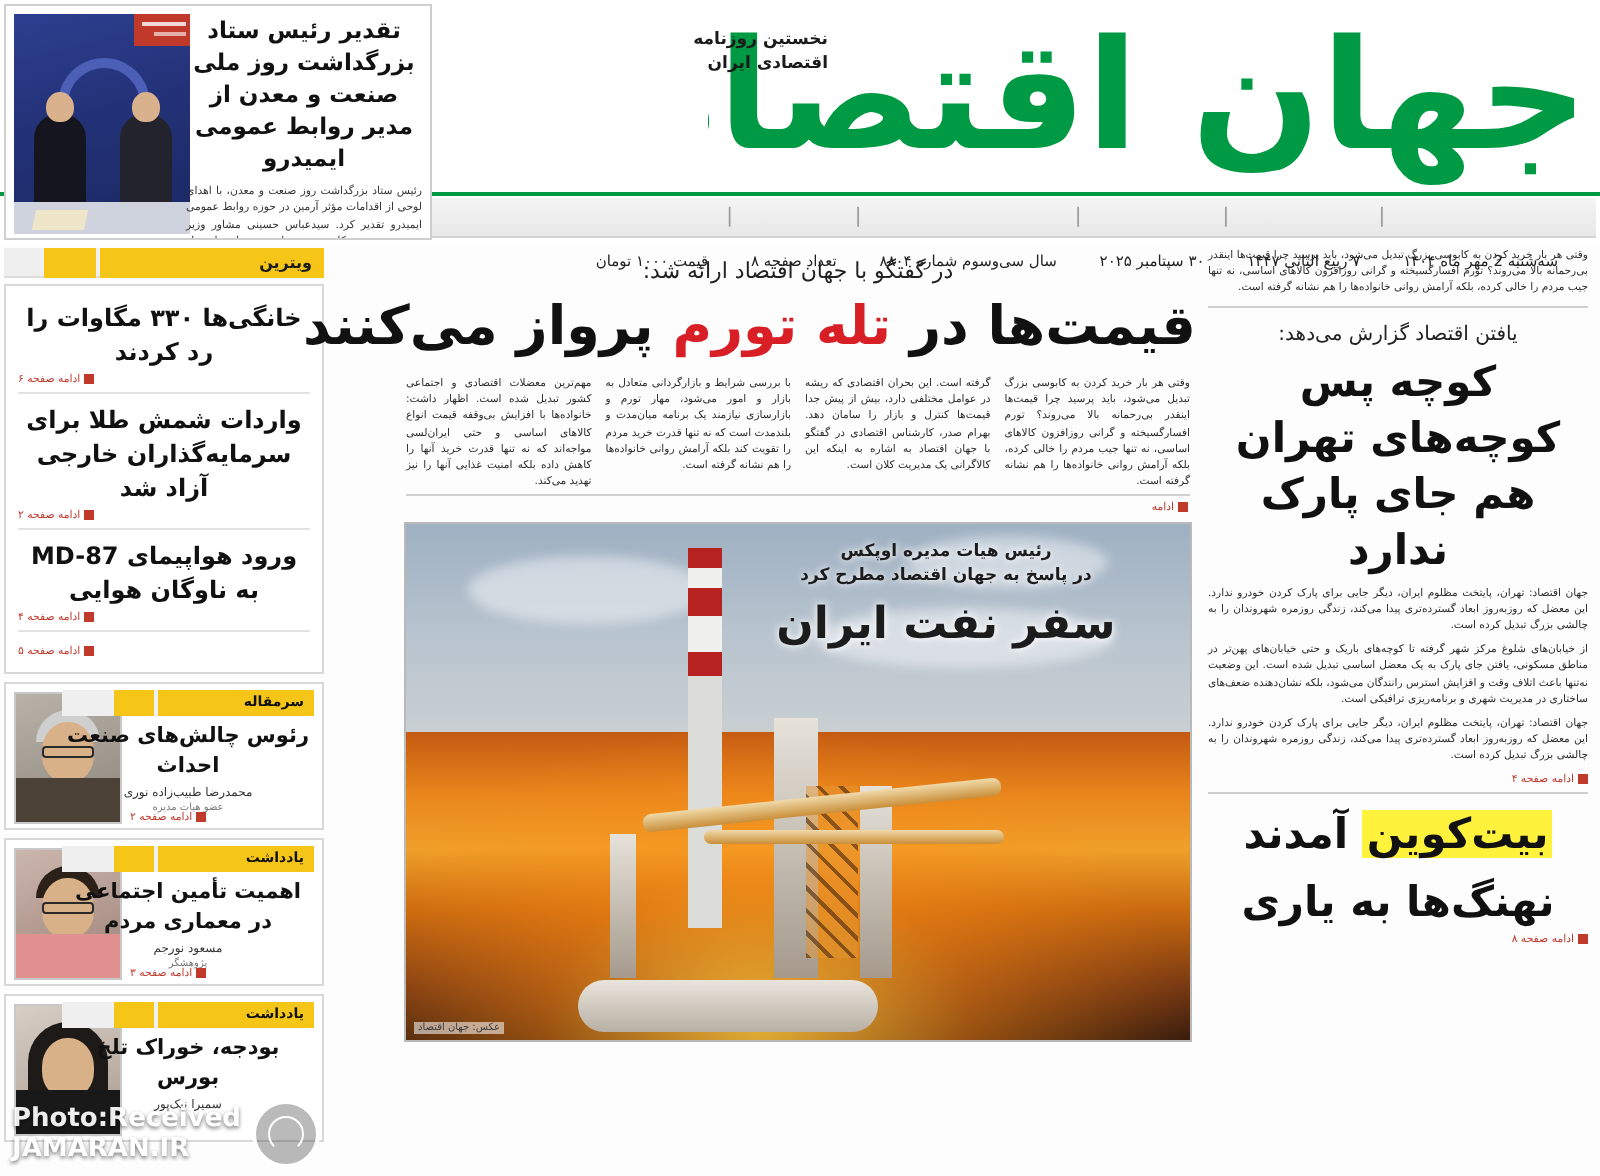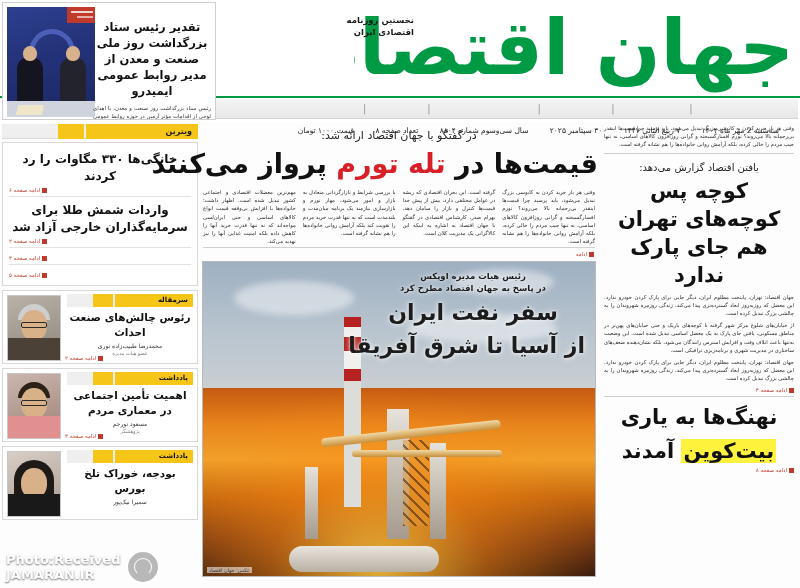--- a/index.html
+++ b/index.html
@@ -134,7 +134,6 @@
     position: absolute;
     top: 4px; right: 4px;
     width: 118px;
-    margin-top: 12px;
   }
   .topbox-title {
     font-size: 11.5px;

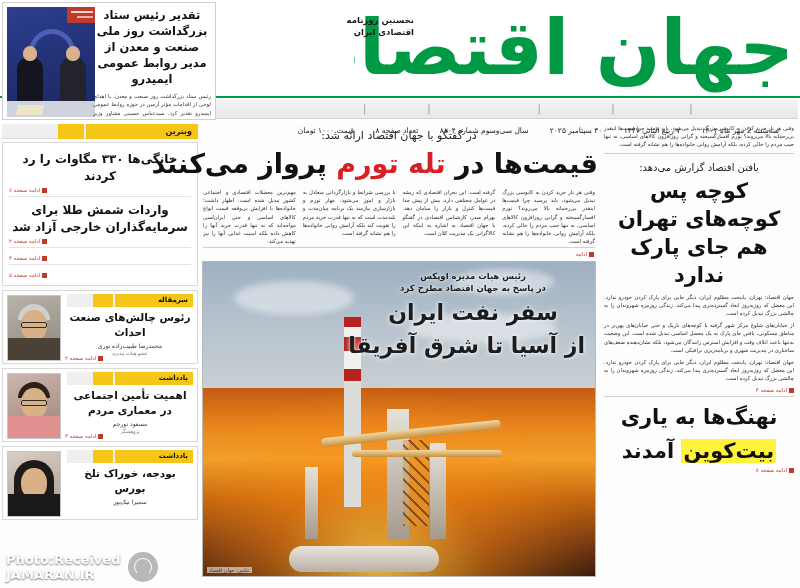--- a/index.html
+++ b/index.html
@@ -165,7 +165,7 @@
   .sidebar {
     position: absolute;
     top: 124px; left: 2px;
-    width: 196px; height: 462px;
+    width: 160px; height: 462px;
   }
   .sec-head {
     position: relative;

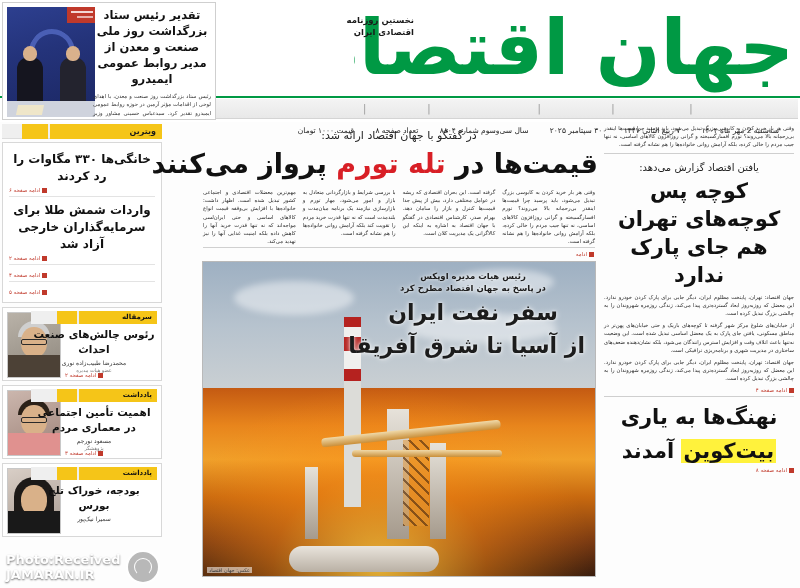--- a/index.html
+++ b/index.html
@@ -534,6 +534,7 @@
         </div>
       </div>
       <div class="vit-item">
+        <div class="vit-title">ورود هواپیمای MD-87 به ناوگان هوایی</div>
         <div class="cont-tag">
           <span class="sq"></span><span>ادامه صفحه ۴</span>
         </div>

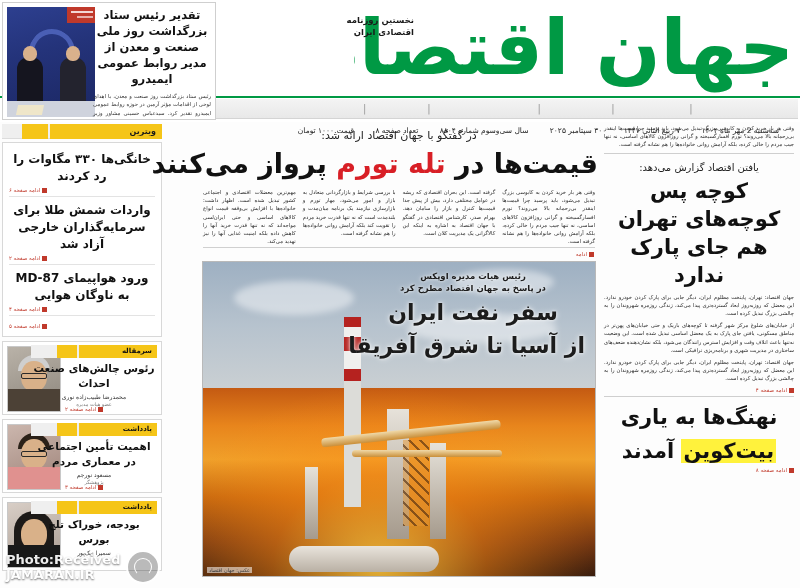--- a/index.html
+++ b/index.html
@@ -328,7 +328,7 @@
   .photo-block {
     position: relative;
     margin: 4px 2px 0;
-    height: 316px;
+    height: 260px;
     border: 1px solid #b9b9b9;
     overflow: hidden;
     background: #8fa0b2;

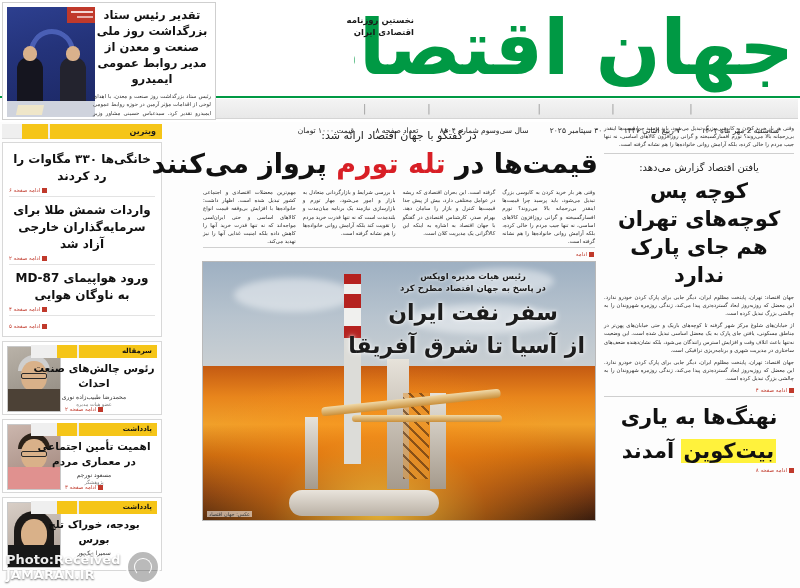--- a/index.html
+++ b/index.html
@@ -647,7 +647,6 @@
         <div class="img-kicker">رئیس هیات مدیره اوپکس</div>
         <div class="img-kicker">در پاسخ به جهان اقتصاد مطرح کرد</div>
         <div class="img-head">سفر نفت ایران</div>
-        <div class="img-head">از آسیا تا شرق آفریقا</div>
       </div>
       <div class="photo-credit">عکس: جهان اقتصاد</div>
     </div>

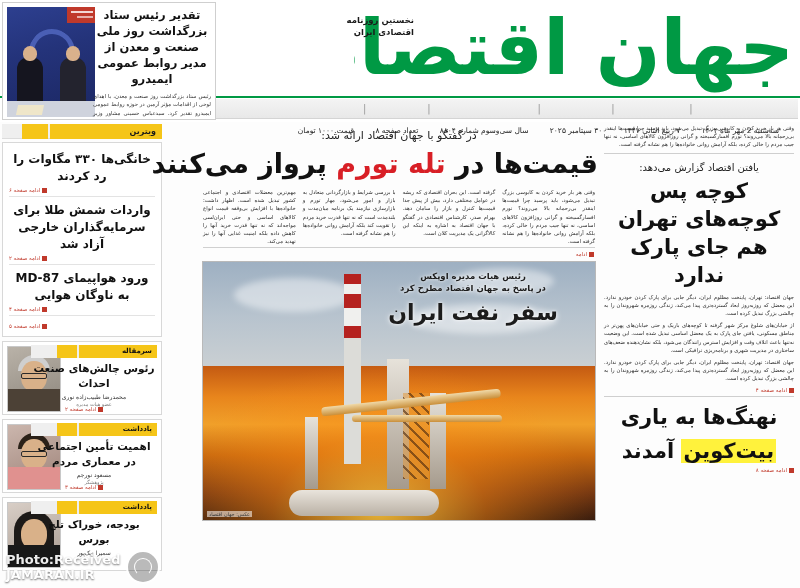--- a/index.html
+++ b/index.html
@@ -670,10 +670,10 @@
     </div>
     <div class="rc-rule"></div>
 
-    <div class="rc-head2">نهنگ‌ها به یاری</div>
     <div class="rc-head2">
       <span class="yellow">بیت‌کوین</span><span> آمدند</span>
     </div>
+    <div class="rc-head2">نهنگ‌ها به یاری</div>
     <div class="rc-cont cont-tag">
       <span class="sq"></span><span>ادامه صفحه ۸</span>
     </div>

